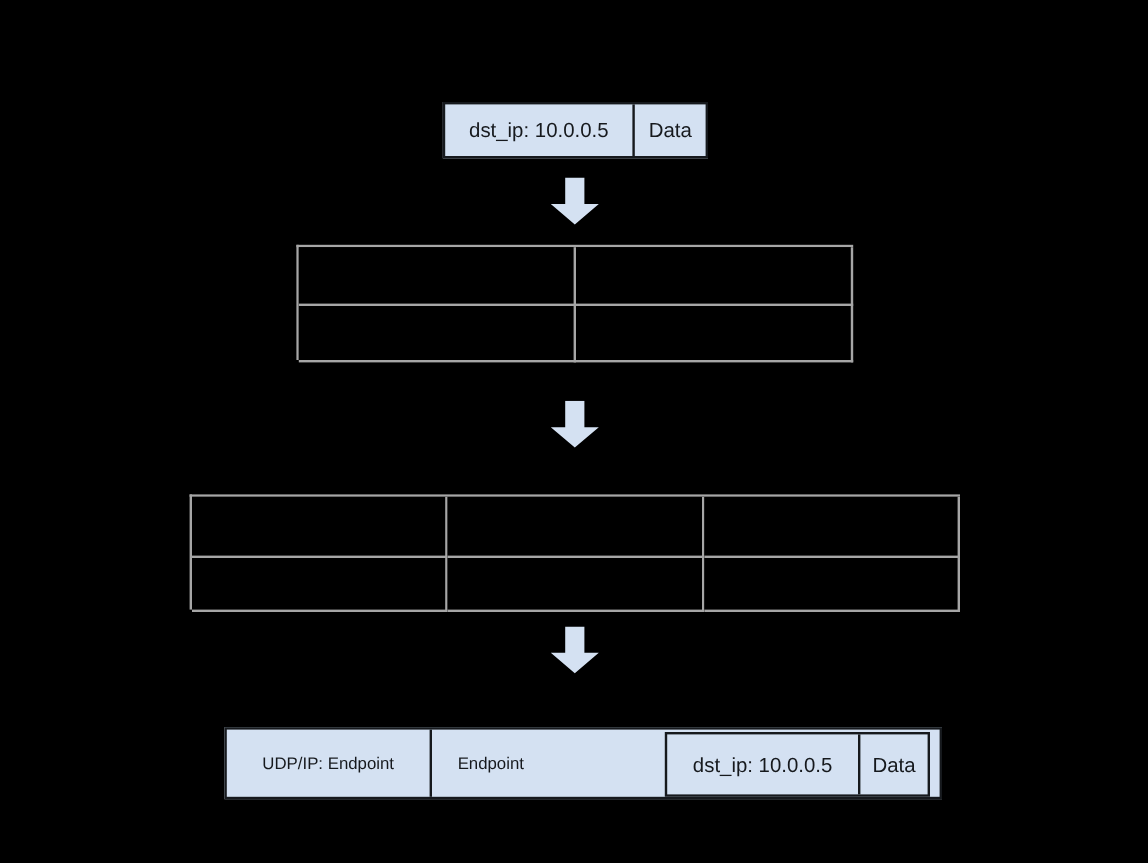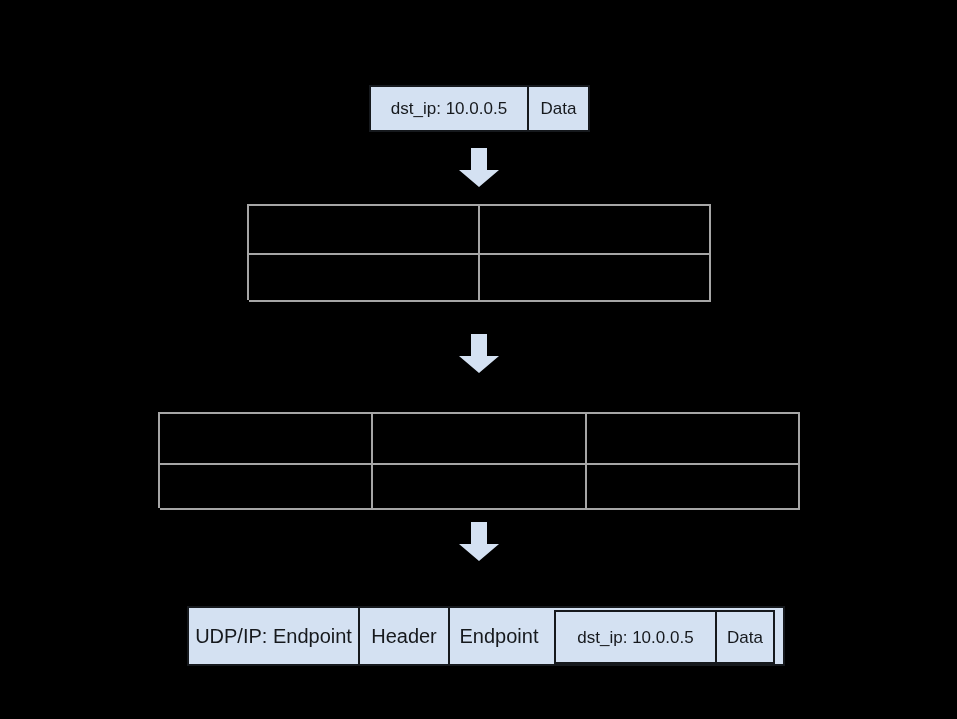--- a/index.html
+++ b/index.html
@@ -120,7 +120,7 @@
     justify-content: center;
     box-sizing: border-box;
     color: #16191d;
-    font-size: 20px;
+    font-size: 14px;
     line-height: 1;
     white-space: nowrap;
   }

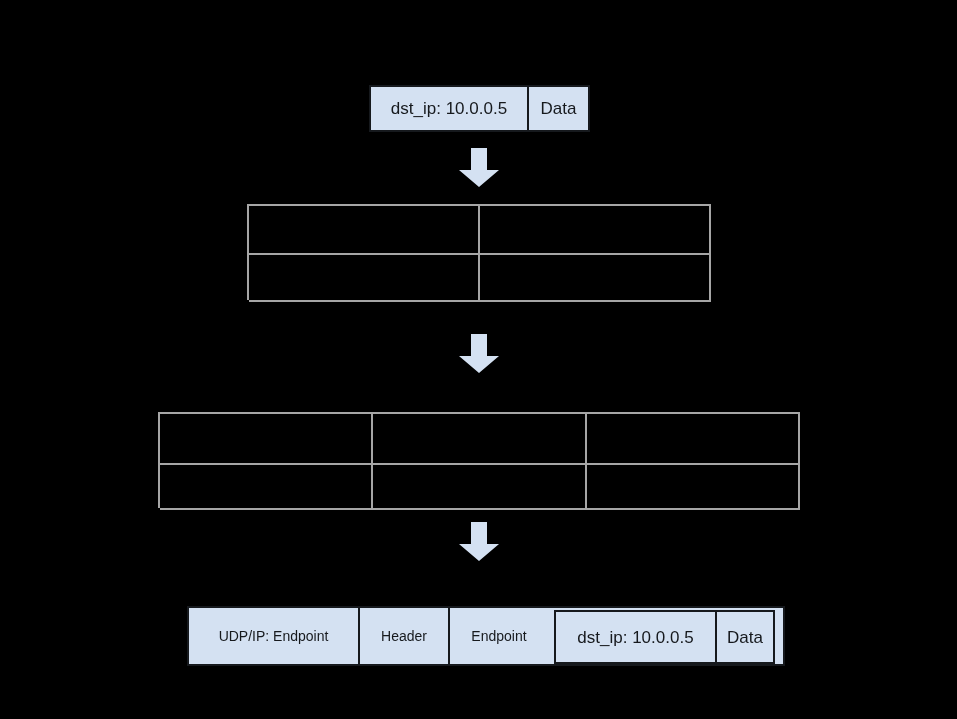--- a/index.html
+++ b/index.html
@@ -200,7 +200,6 @@
 
   <div id="packet-bottom">
     <div id="seg-endpoint" class="seg divided">UDP/IP: Endpoint</div>
-    <div id="seg-header" class="seg divided">Header</div>
     <div id="seg-encrypted" class="seg">Endpoint</div>
 
     <div id="inner-packet">

